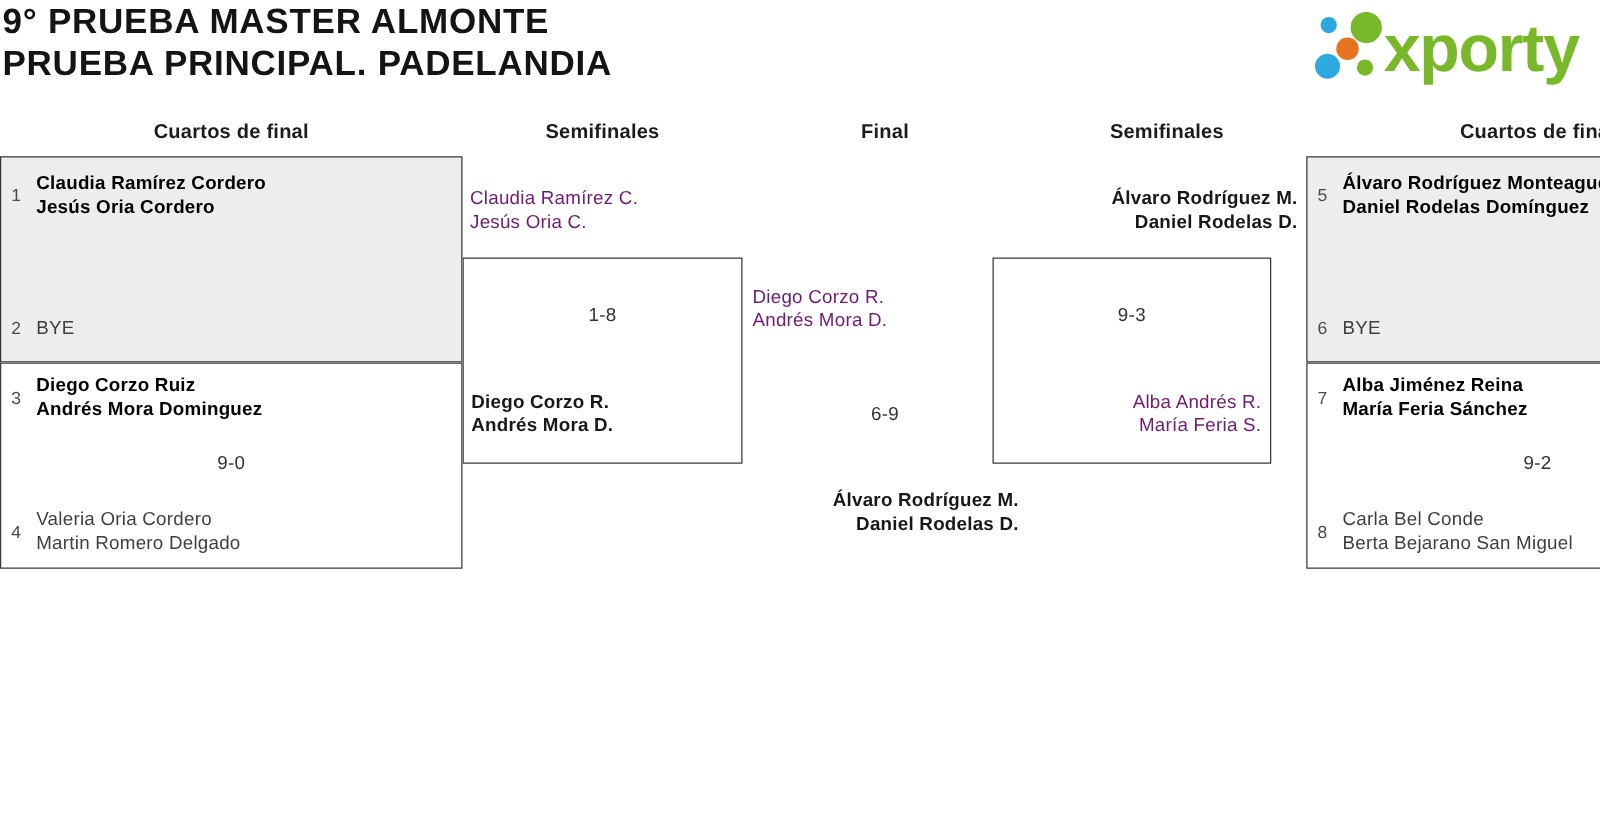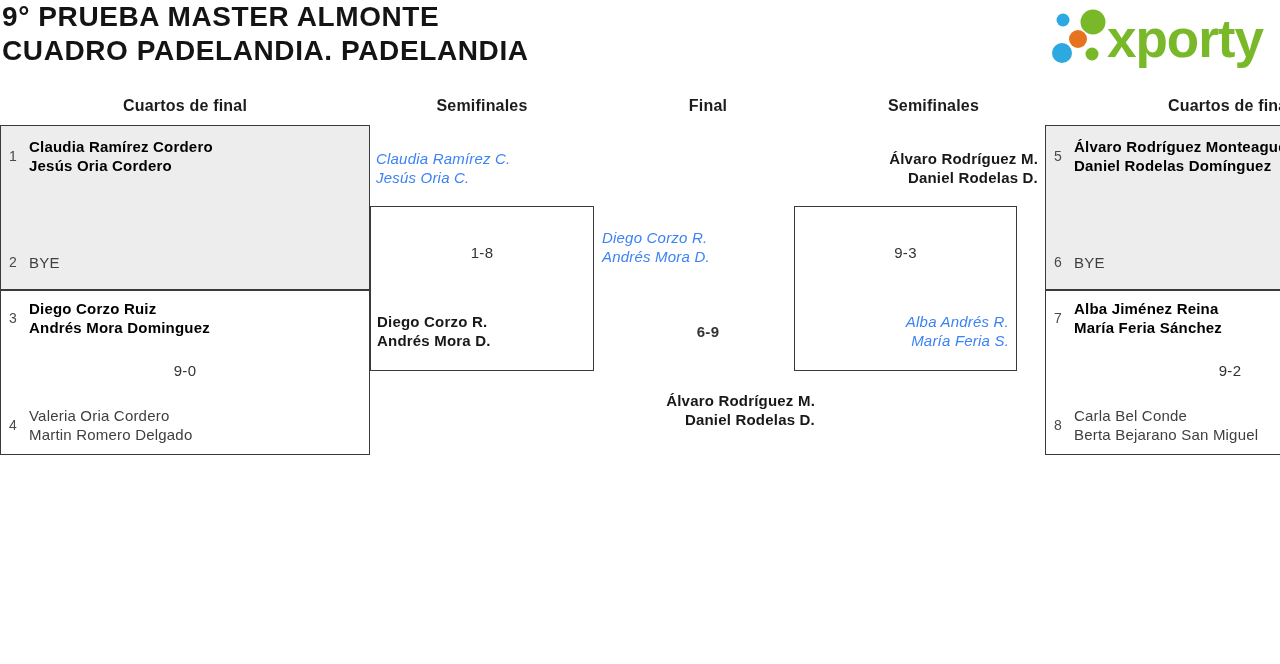--- a/index.html
+++ b/index.html
@@ -112,7 +112,7 @@
 
   <div class="abs page-title">
     <div>9° PRUEBA MASTER ALMONTE</div>
-    <div>CUADRO PADELANDIA. PADELANDIA</div>
+    <div>PRUEBA PRINCIPAL. PADELANDIA</div>
   </div>
 
   <svg class="abs" style="left:1045px; top:0px;" width="240" height="70" viewBox="0 0 240 70">

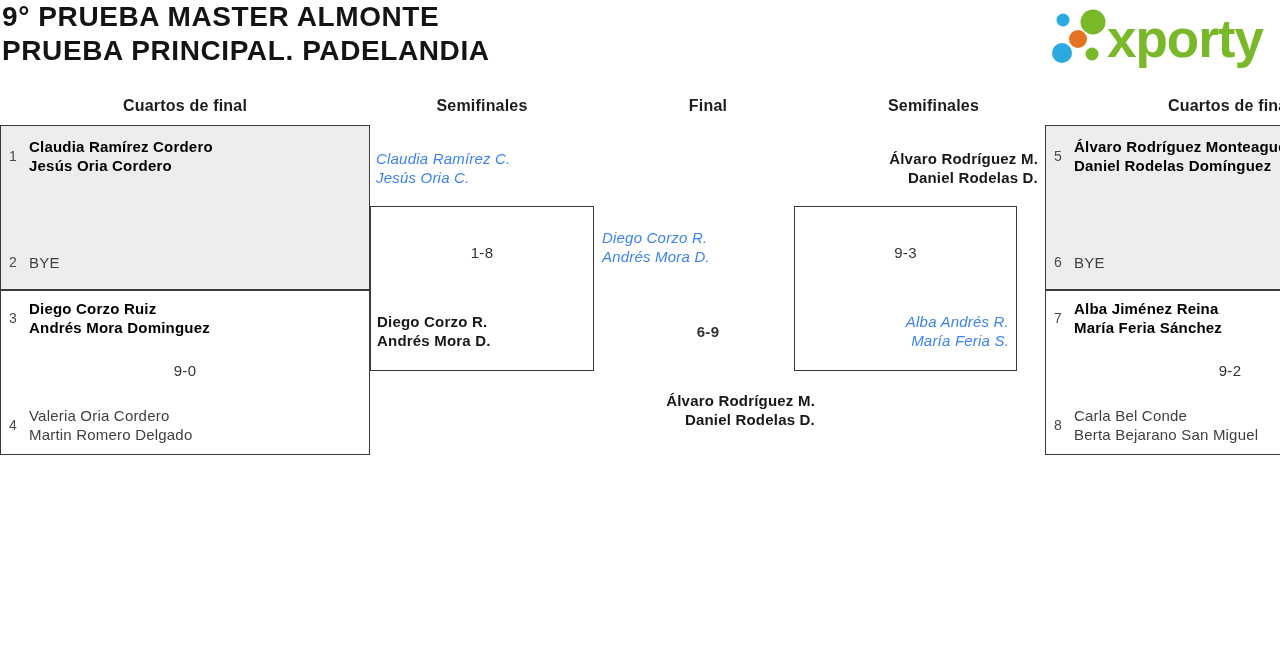--- a/index.html
+++ b/index.html
@@ -93,7 +93,7 @@
     white-space: nowrap;
   }
   .float-team.bold { font-weight: 700; color: #181818; }
-  .float-team.reg  { font-weight: 400; color: #3b82f6; font-style: italic; }
+  .float-team.reg  { font-weight: 400; color: #701a75; }
   .align-right { text-align: right; }
 
   .final-score {

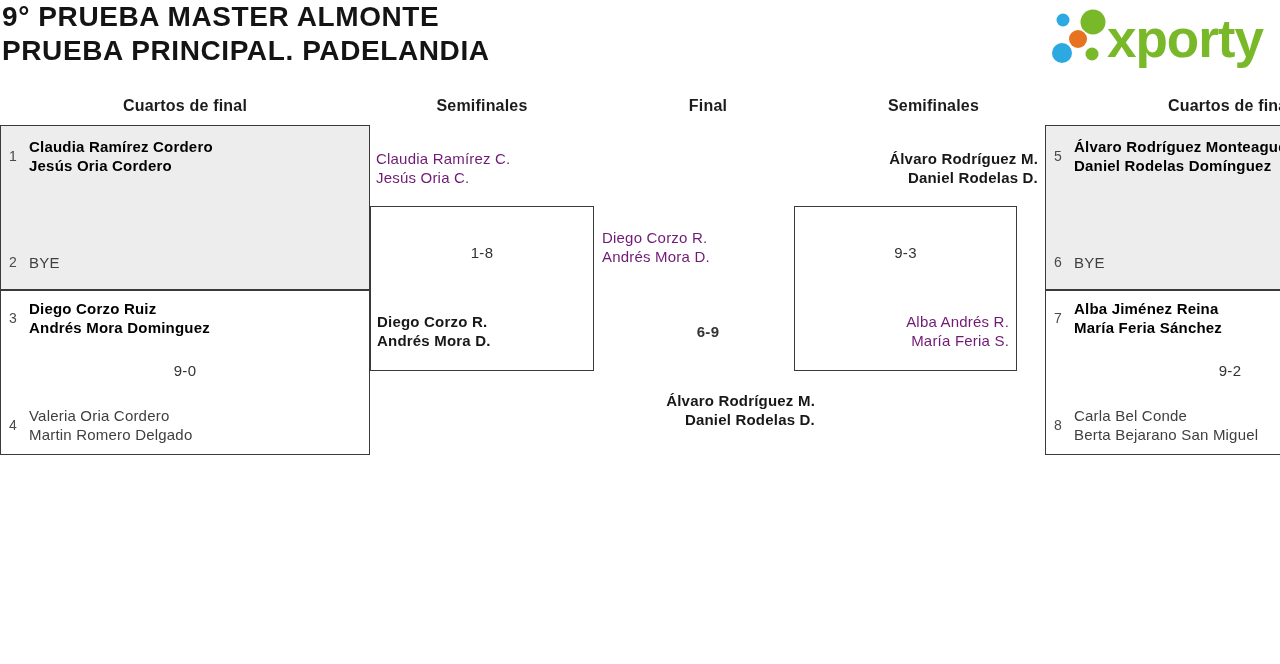--- a/index.html
+++ b/index.html
@@ -102,7 +102,6 @@
     line-height: 19px;
     color: #333333;
     letter-spacing: 0.3px;
-    font-weight: bold;
   }
 </style>
 </head>

